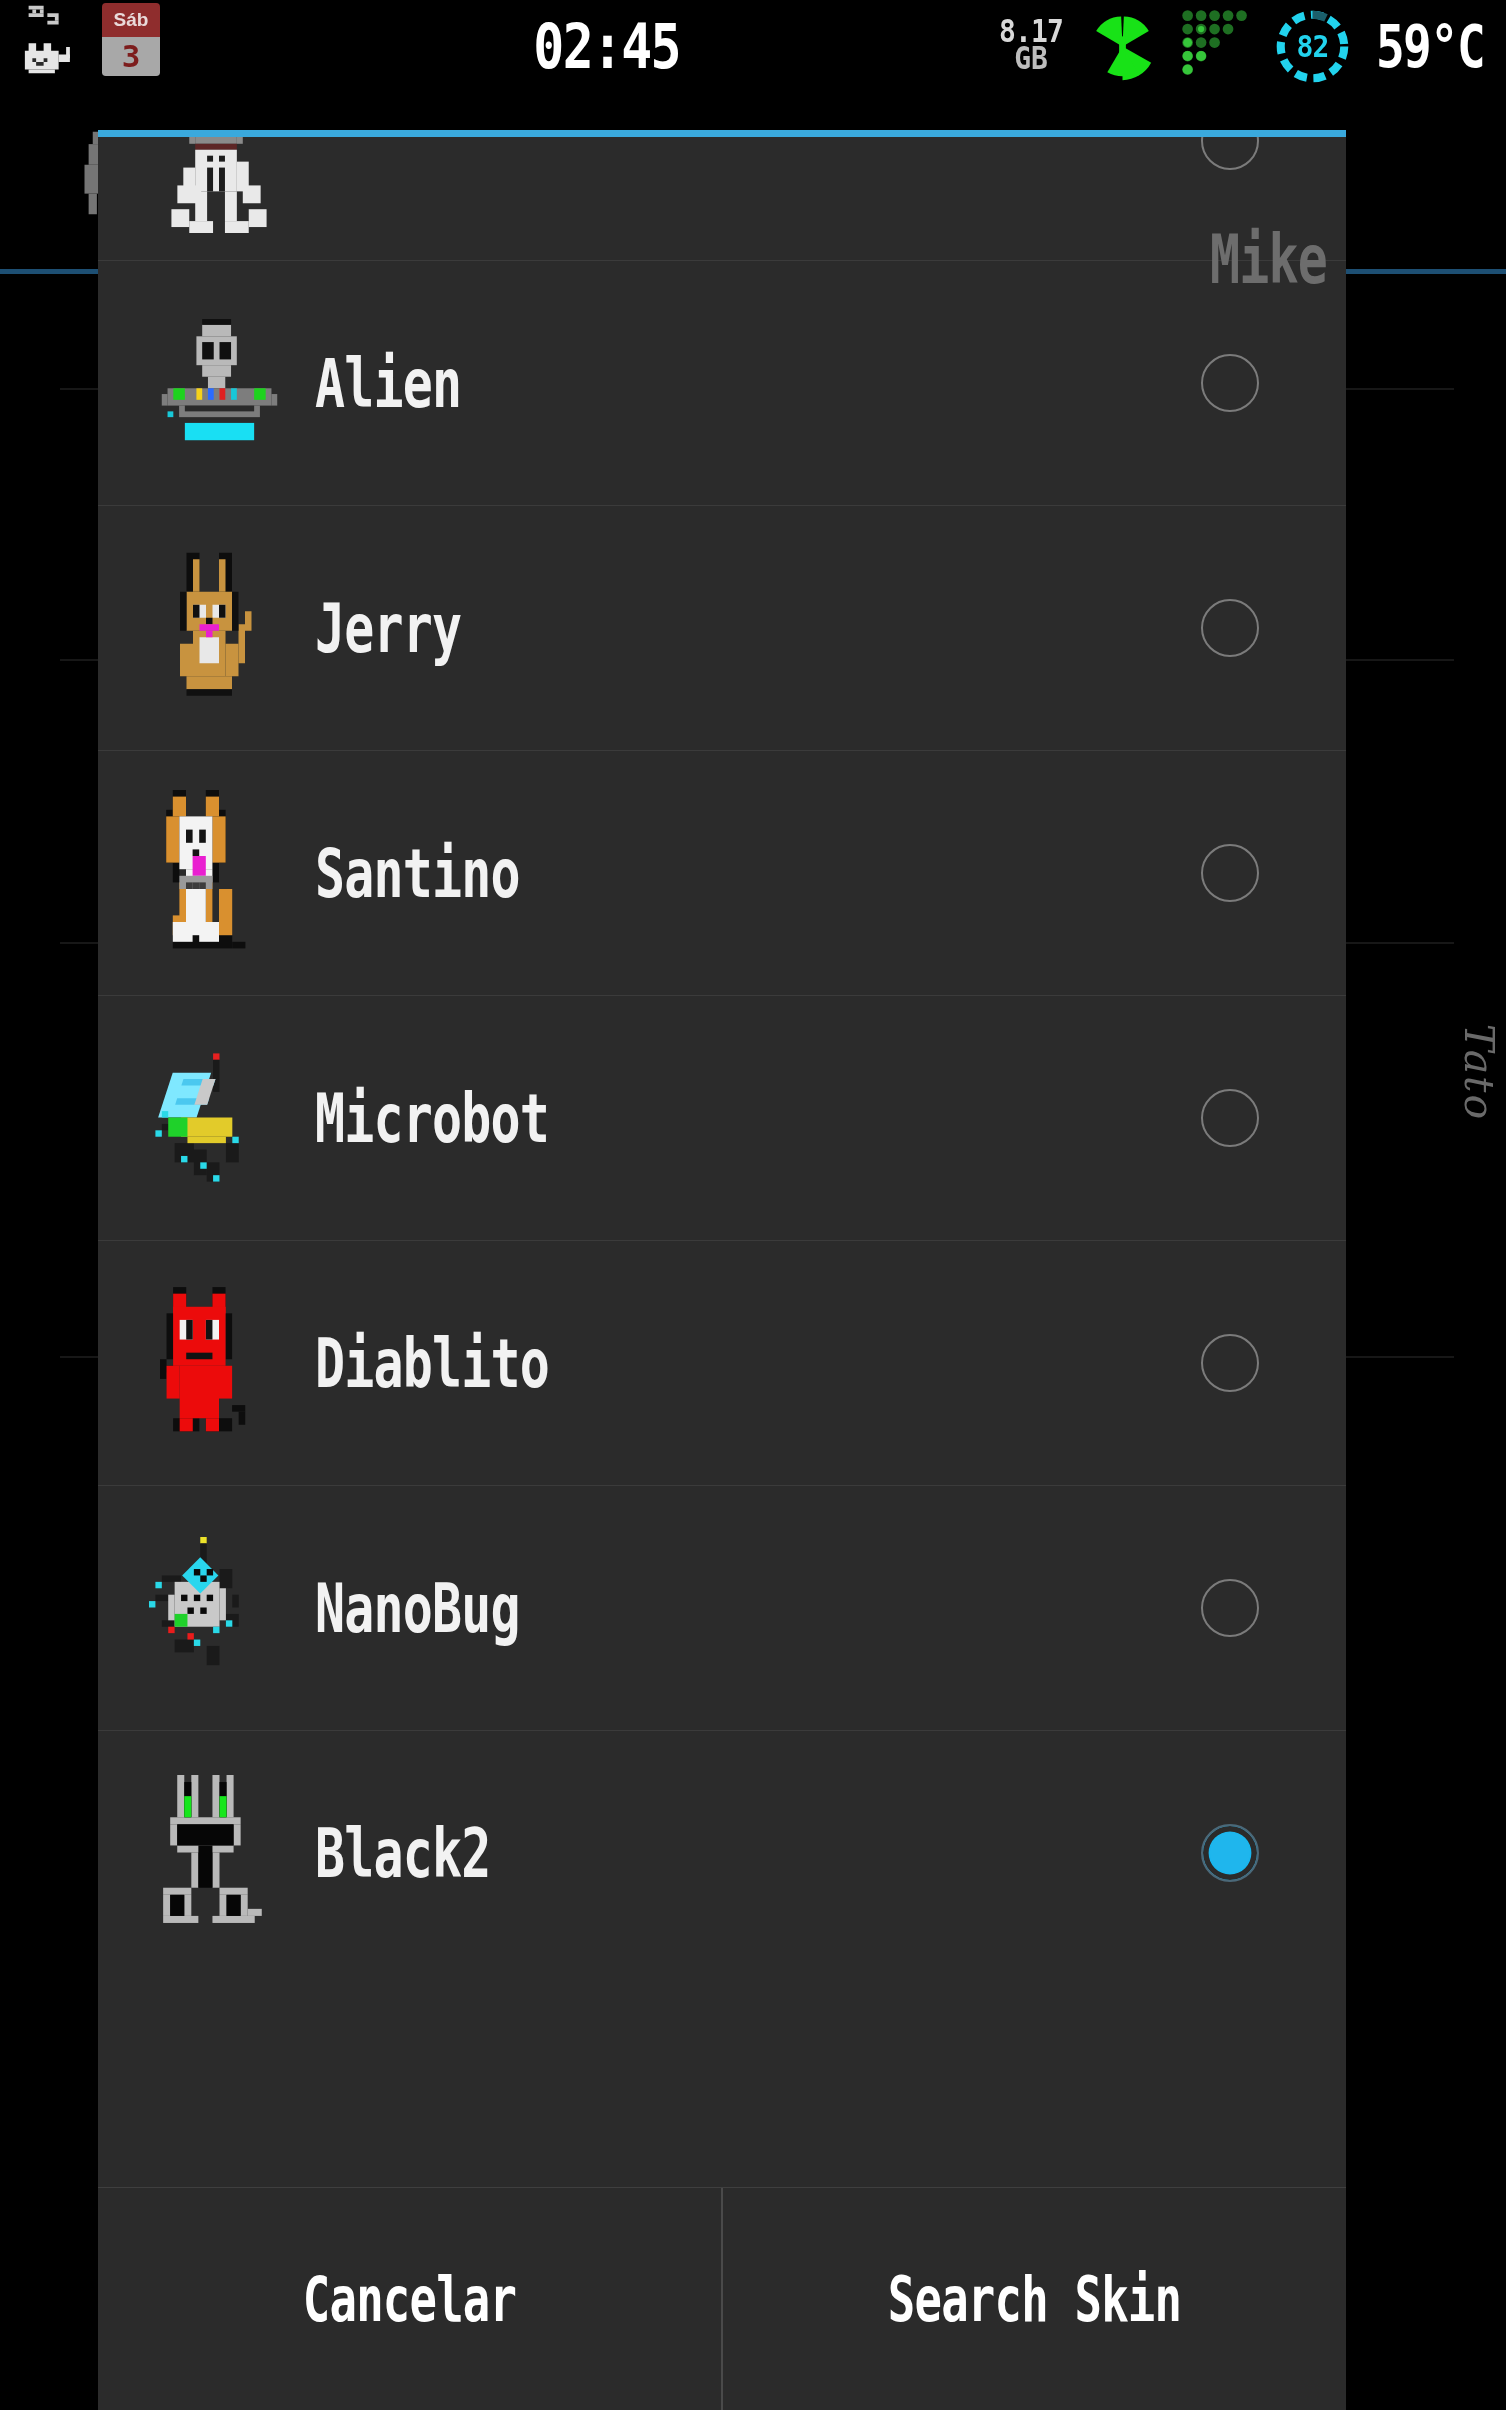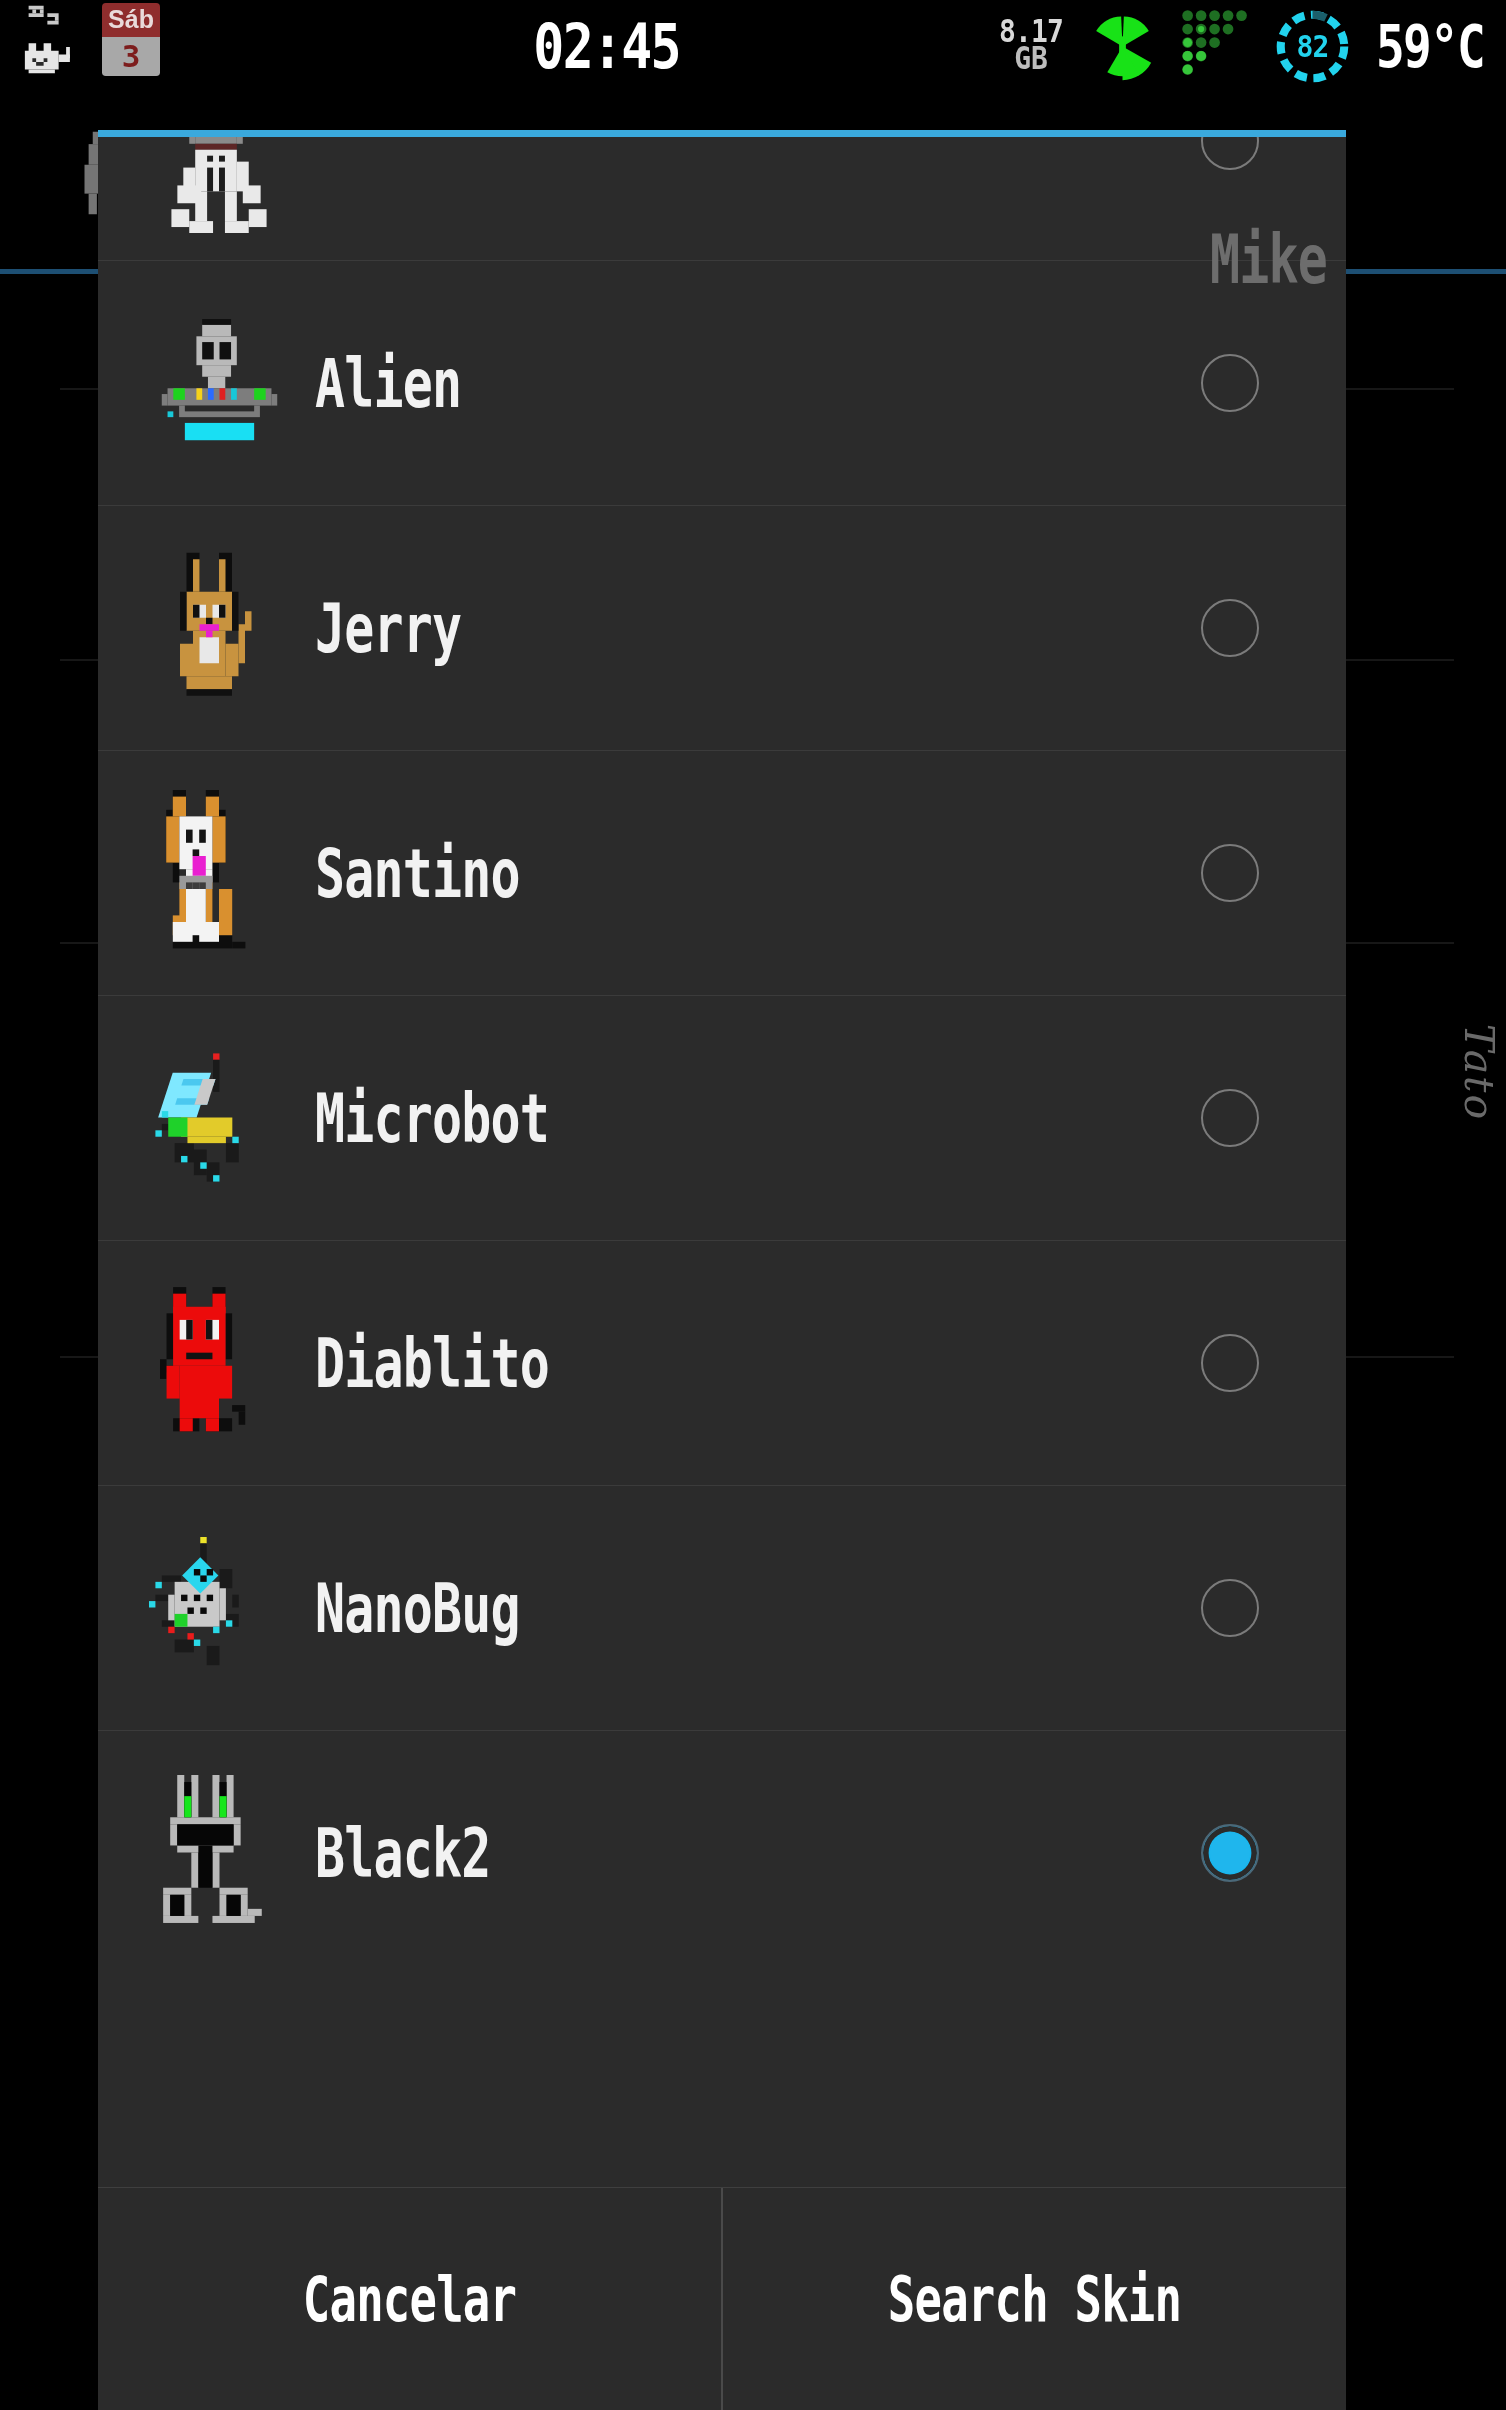--- a/index.html
+++ b/index.html
@@ -51,7 +51,7 @@
   
   .cal{ width:58px; height:73px; border-radius:3.8px; overflow:hidden; display:flex; flex-direction:column; }
   .cal .top{ background:#8f2d2d; color:#e9dada; height:34px; display:flex; align-items:center;
-             justify-content:center; font-size:25px; font-weight:bold; font-family:"Liberation Sans",sans-serif;}
+             justify-content:center; font-size:19px; font-weight:bold; font-family:"Liberation Sans",sans-serif;}
   .cal .bot{ background:#a8a8a8; color:#7d1d1d; flex:1; display:flex; align-items:center;
              justify-content:center; font-size:31px; font-weight:bold; font-family:"DejaVu Sans Mono",monospace;}
 

